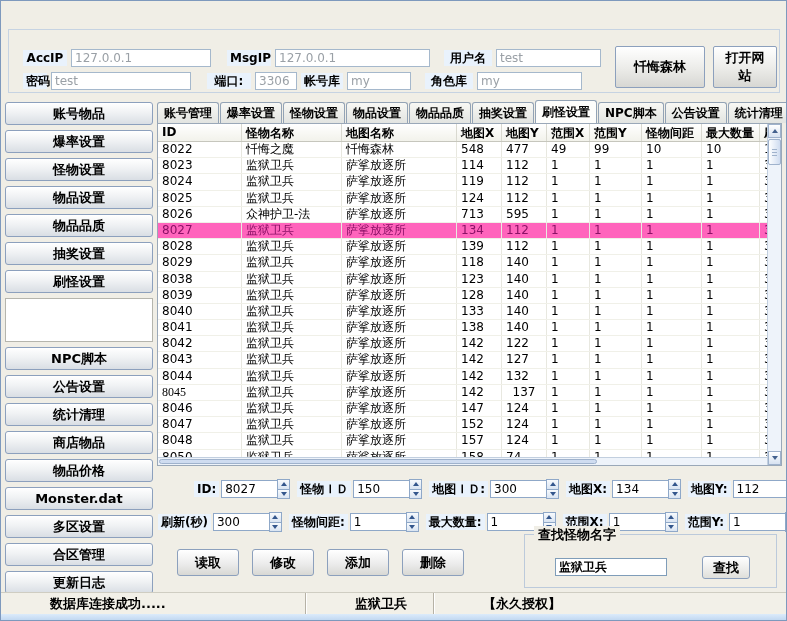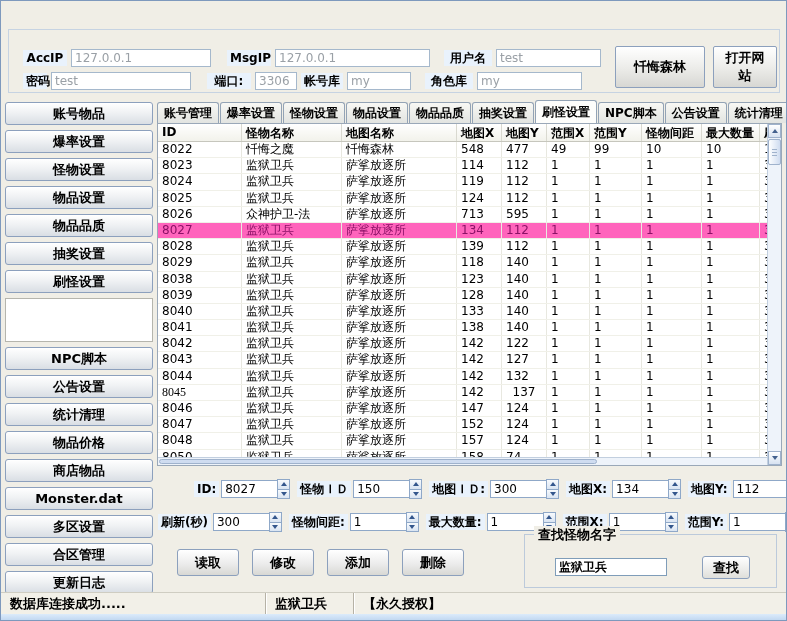--- a/index.html
+++ b/index.html
@@ -192,8 +192,8 @@
       <div class="side-btn">NPC脚本</div>
       <div class="side-btn">公告设置</div>
       <div class="side-btn">统计清理</div>
+      <div class="side-btn">商店物品</div>
       <div class="side-btn">物品价格</div>
-      <div class="side-btn">商店物品</div>
       <div class="side-btn">Monster.dat</div>
       <div class="side-btn">多区设置</div>
       <div class="side-btn">合区管理</div>

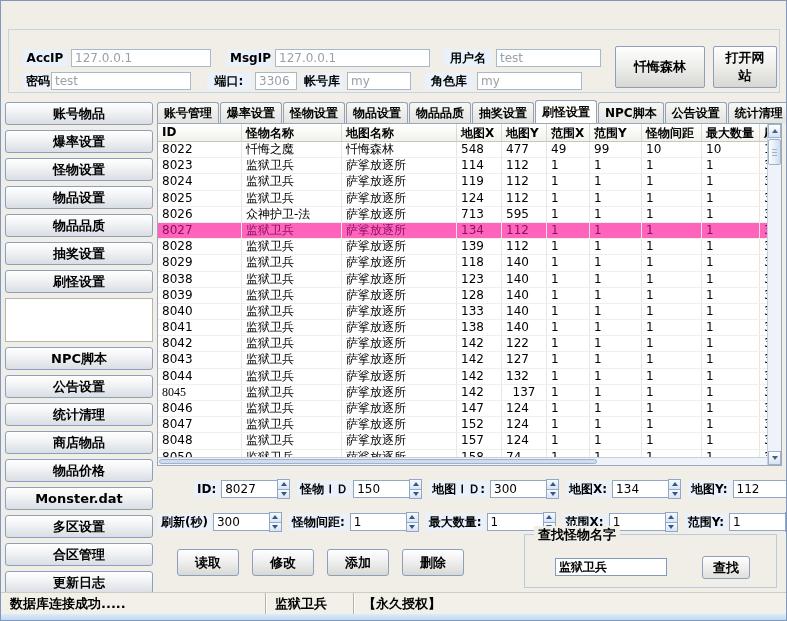--- a/index.html
+++ b/index.html
@@ -134,7 +134,7 @@
     background:#f2f0e8; border-top:1px solid #cfcdc2; display:flex; align-items:center;
     font-size:13px; font-weight:bold; }
   .status-seg { height:100%; display:flex; align-items:center; padding:0 9px;
-    border-right:1px solid #b6b2a6; box-shadow:1px 0 0 #fff; white-space:nowrap; overflow:hidden; }
+    border-right:1px solid #b6b2a6; box-shadow:1px 0 0 #fff; white-space:nowrap; overflow:hidden;margin-left:40px; }
   .seg1 { width:265px; } .seg2 { width:88px; } .seg3 { flex:1; border-right:none; box-shadow:none; }
   .bottom-band { position:absolute; left:0; right:0; top:613px; height:8px;
     background:linear-gradient(#dcebfa,#b9d2ee); }

